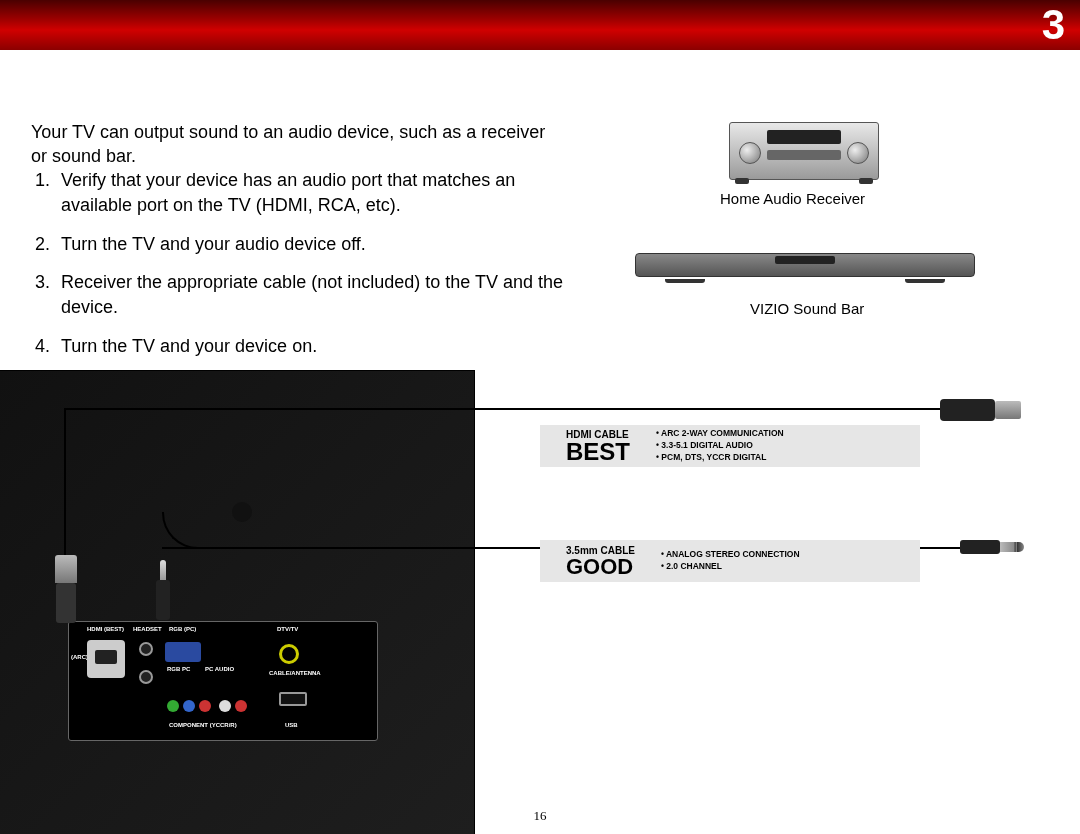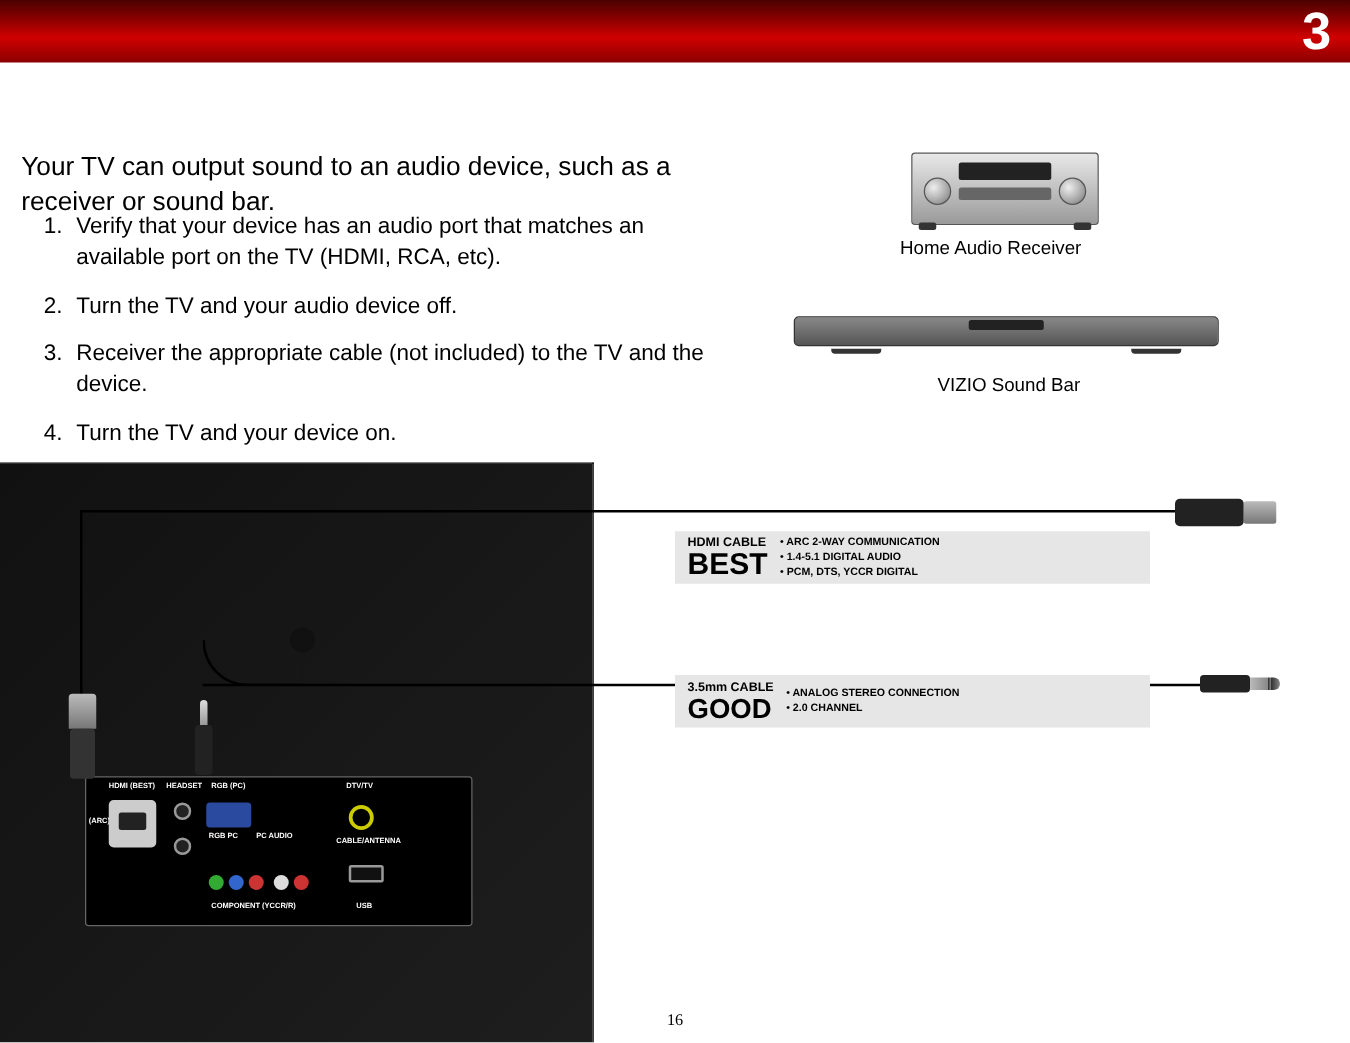--- a/index.html
+++ b/index.html
@@ -8,7 +8,7 @@
   .header { position:absolute; top:0; left:0; width:1080px; height:50px; background:linear-gradient(#4a0000,#a00000 40%,#d00000 60%,#8b0000); }
   .chapter { position:absolute; right:15px; top:0; color:#fff; font-size:42px; font-weight:700; line-height:50px; }
   .heading { position:absolute; left:35px; top:88px; font-size:19px; font-weight:700; letter-spacing:0.5px; }
-  .intro { position:absolute; left:17px; top:120px; width:530px; font-size:21px; line-height:1.35; }
+  .intro { position:absolute; left:31px; top:120px; width:530px; font-size:18px; line-height:1.35; }
   ol.steps { position:absolute; left:55px; top:168px; width:530px; font-size:18px; line-height:1.38; }
   ol.steps li { margin-bottom:14px; padding-left:6px; }
   .label-receiver { position:absolute; left:720px; top:190px; font-size:15px; }

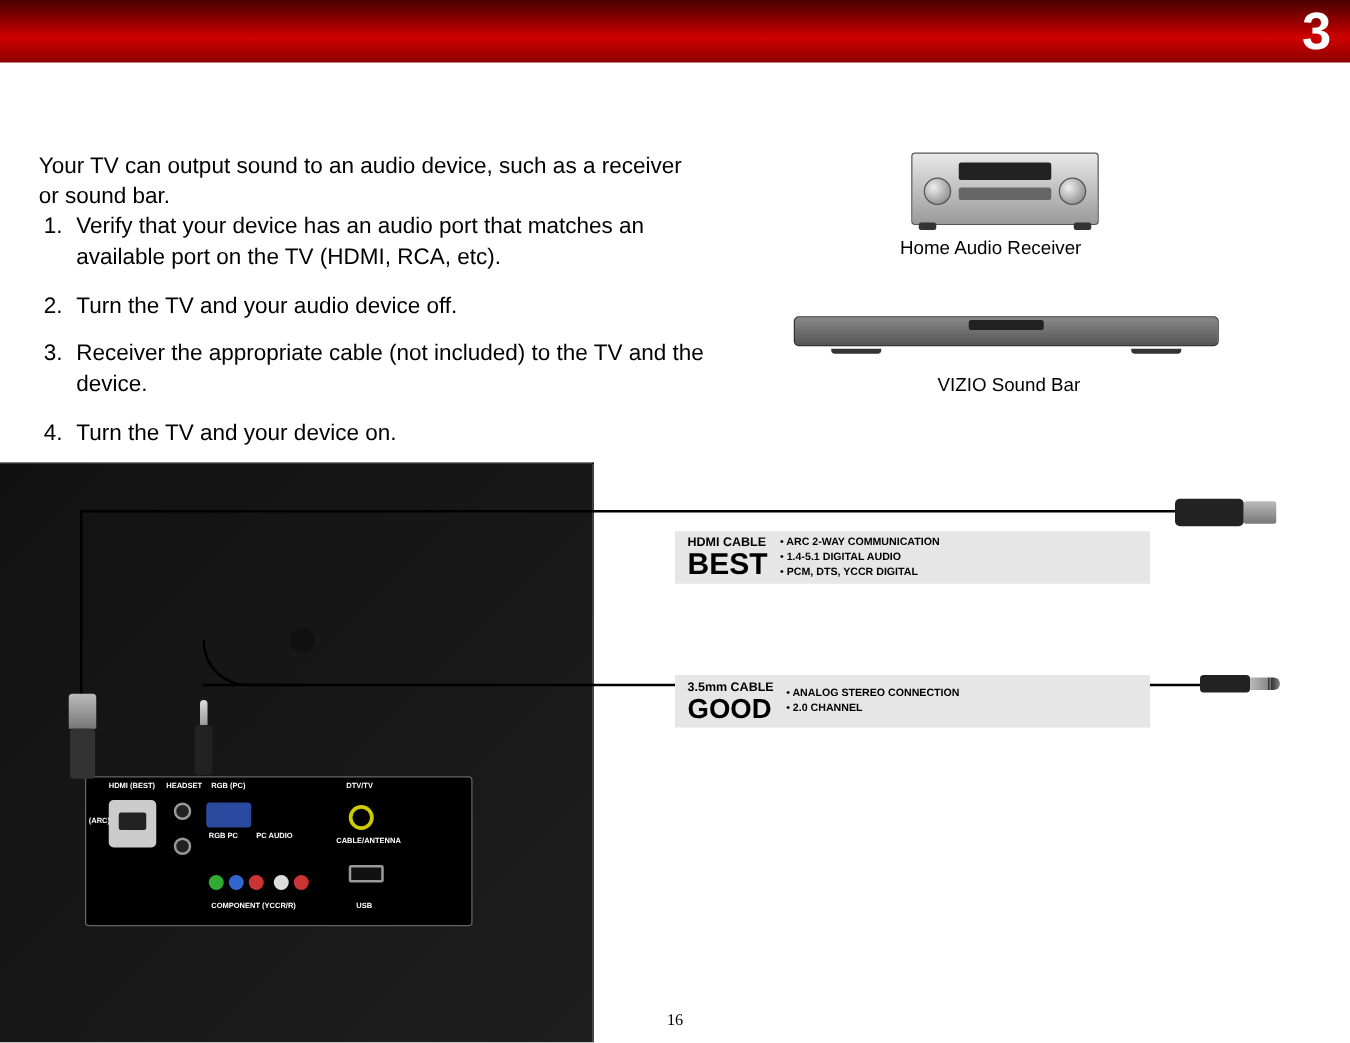--- a/index.html
+++ b/index.html
@@ -71,7 +71,7 @@
 
   
   .infobox { position:absolute; background:#e6e6e6; display:flex; align-items:center; }
-  .infobox .left { padding:6px 10px; }
+  .infobox .left { padding:6px 26px; }
   .infobox .cablelbl { font-size:10px; font-weight:700; }
   .infobox .rating { font-size:24px; font-weight:800; line-height:1; }
   .infobox ul { list-style:none; font-size:8.5px; font-weight:700; line-height:1.4; padding:4px 10px 4px 0;}

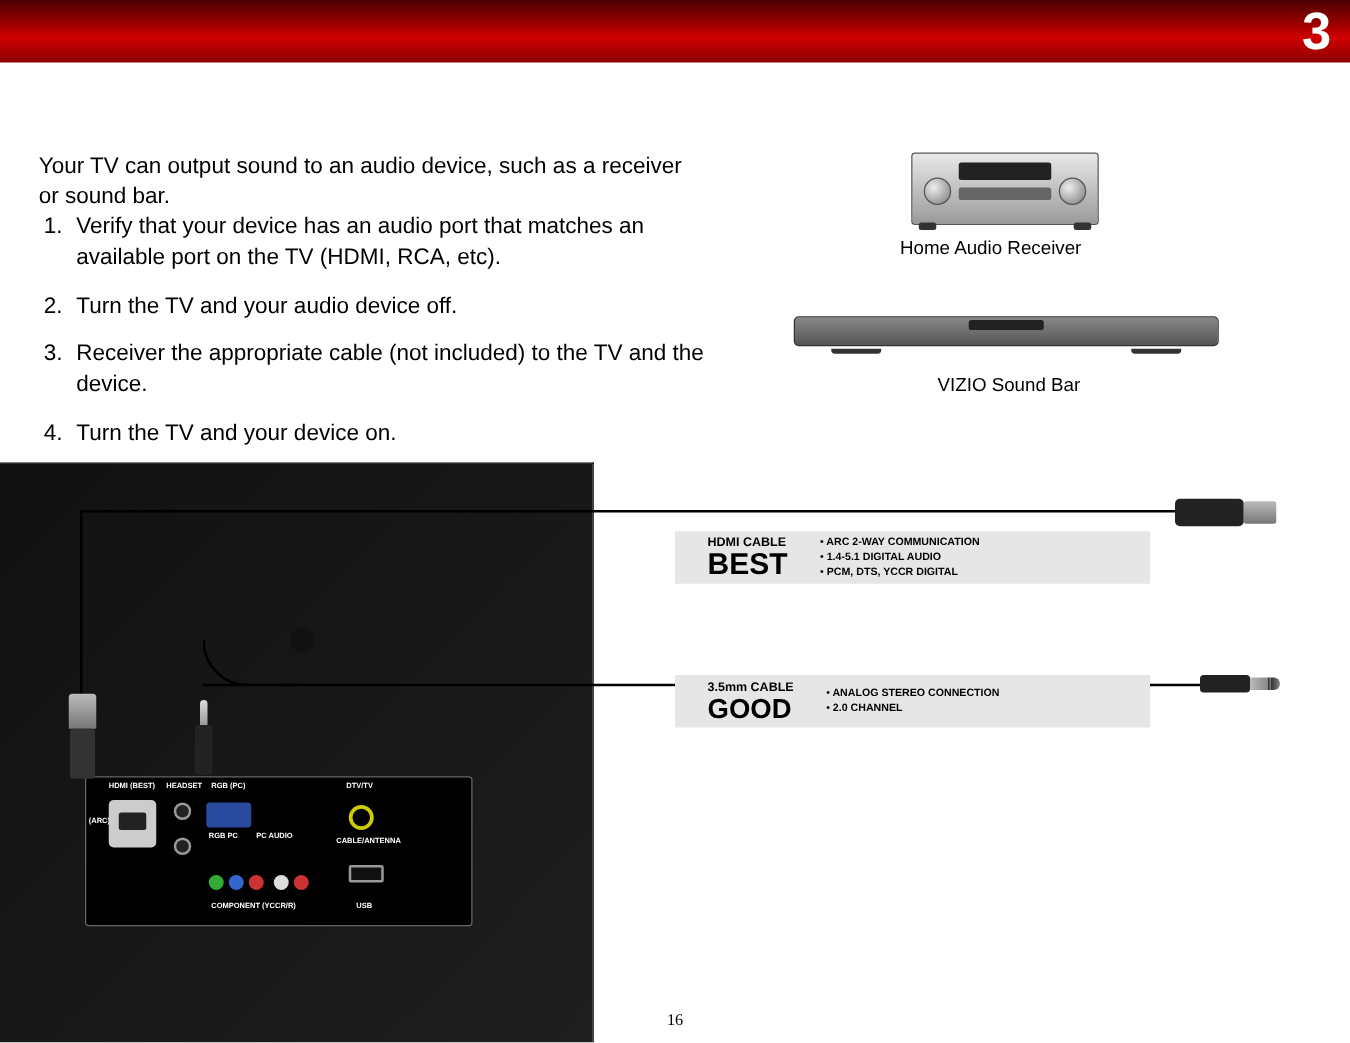--- a/index.html
+++ b/index.html
@@ -172,7 +172,7 @@
     </div>
     <ul>
       <li>ARC 2-WAY COMMUNICATION</li>
-      <li>1.4-5.1 DIGITAL AUDIO</li>
+      <li>3.3-5.1 DIGITAL AUDIO</li>
       <li>PCM, DTS, YCCR DIGITAL</li>
     </ul>
   </div>

